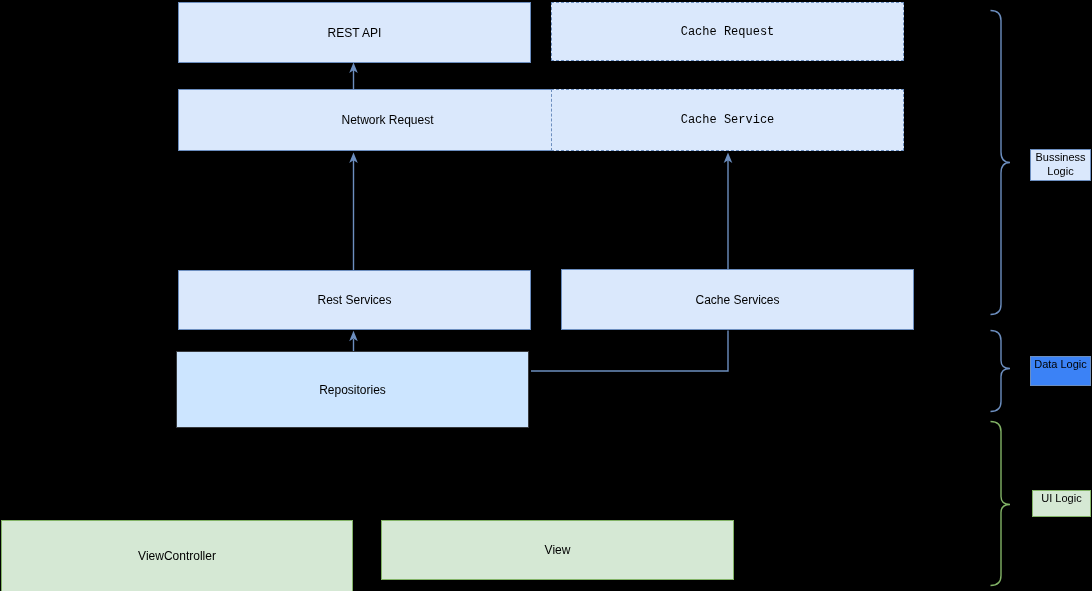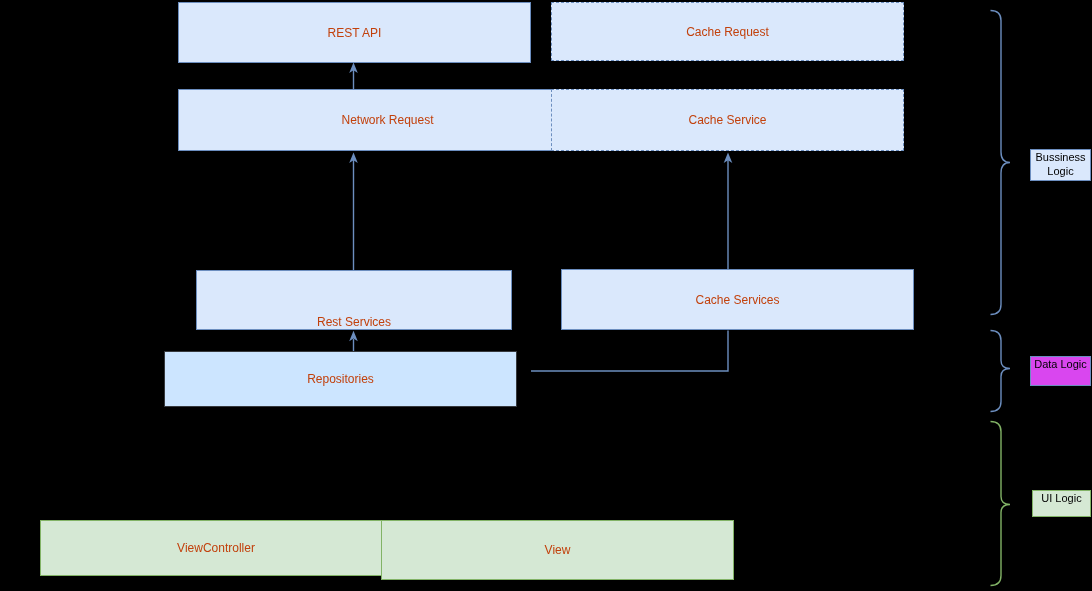--- a/index.html
+++ b/index.html
@@ -23,7 +23,7 @@
     justify-content: center;
     text-align: center;
     font-size: 12px;
-    color: #c2410c;
+    color: #000000;
   }
   .blue-solid   { background: #dae8fc; border: 1px solid #6c8ebf; }
   .blue-dashed  { background: #dae8fc; border: 1px dashed #6c8ebf; }

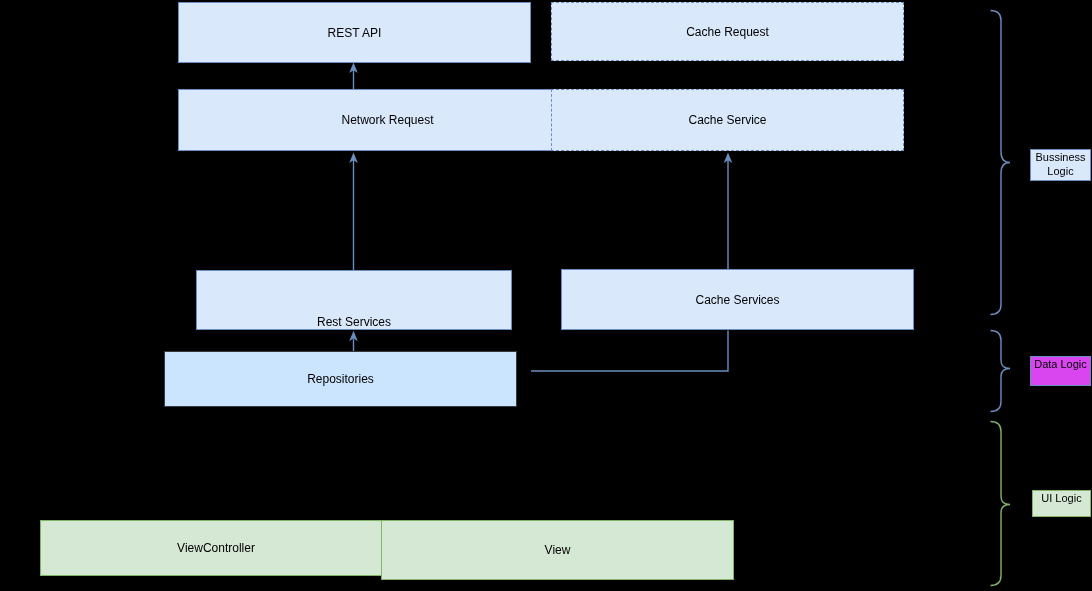--- a/index.html
+++ b/index.html
@@ -26,7 +26,7 @@
     color: #000000;
   }
   .blue-solid   { background: #dae8fc; border: 1px solid #6c8ebf; }
-  .blue-dashed  { background: #dae8fc; border: 1px dashed #6c8ebf; }
+  .blue-dashed  { background: #dae8fc; border: 1px dashed #6c8ebf; font-family: Liberation Mono, monospace; }
   .blue-hilite  { background: #cce5ff; border: 1px solid #36393d; }
   .green        { background: #d5e8d4; border: 1px solid #82b366; }
 

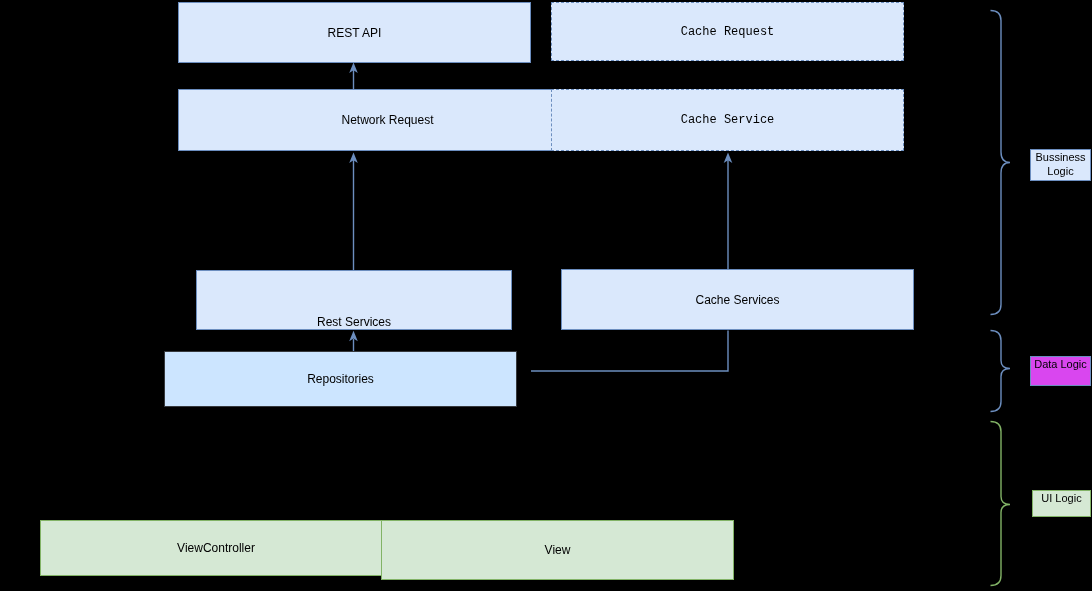--- a/index.html
+++ b/index.html
@@ -35,7 +35,7 @@
   #n-cache-request   { left: 551px; top: 2px;   width: 353px; height: 59px; }
   #n-network-request { left: 178px; top: 89px;  width: 419px; height: 62px; }
   #n-cache-service   { left: 551px; top: 89px;  width: 353px; height: 62px; }
-  #n-rest-services   { left: 196px; top: 270px; width: 316px; height: 60px; align-items: flex-end; }
+  #n-rest-services   { left: 178px; top: 270px; width: 353px; height: 60px; }
   #n-cache-services  { left: 561px; top: 269px; width: 353px; height: 61px; }
   #n-repositories    { left: 164px; top: 351px; width: 353px; height: 56px; }
   #n-view-model      { left: 178px; top: 440px; width: 352px; height: 60px; }

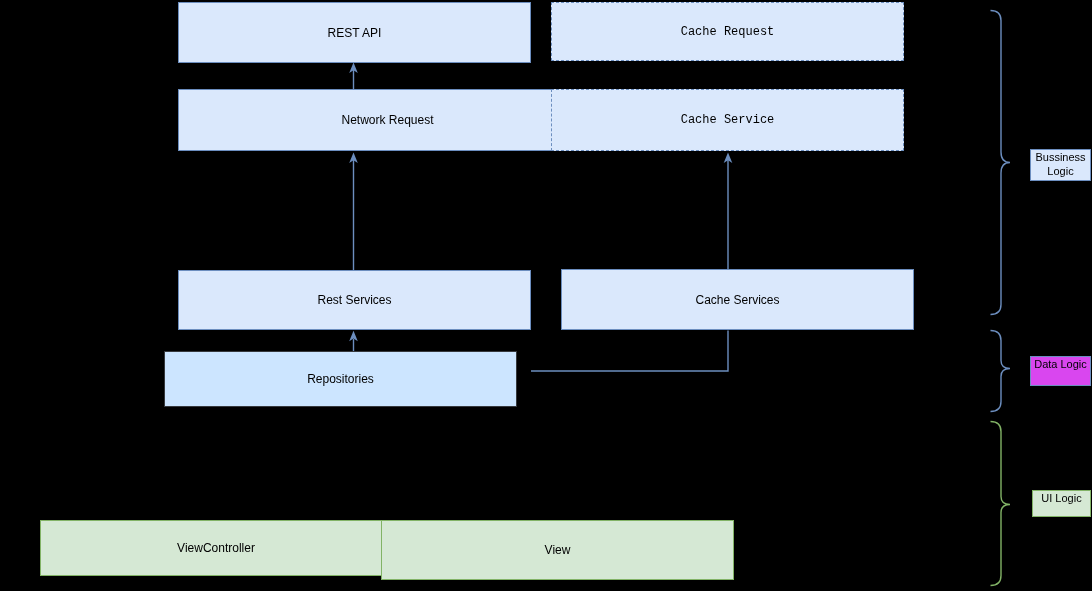--- a/index.html
+++ b/index.html
@@ -56,7 +56,7 @@
   #g-business { left: 1030px; top: 149px; width: 61px; height: 32px;
                 background: #dae8fc; border: 1px solid #6c8ebf; }
   #g-data     { left: 1030px; top: 356px; width: 61px; height: 30px;
-                background: #d946ef; border: 1px solid #6c8ebf; white-space: nowrap; }
+                background: #3b82f6; border: 1px solid #6c8ebf; white-space: nowrap; }
   #g-ui       { left: 1032px; top: 490px; width: 59px; height: 27px;
                 background: #d5e8d4; border: 1px solid #82b366; white-space: nowrap; }
 

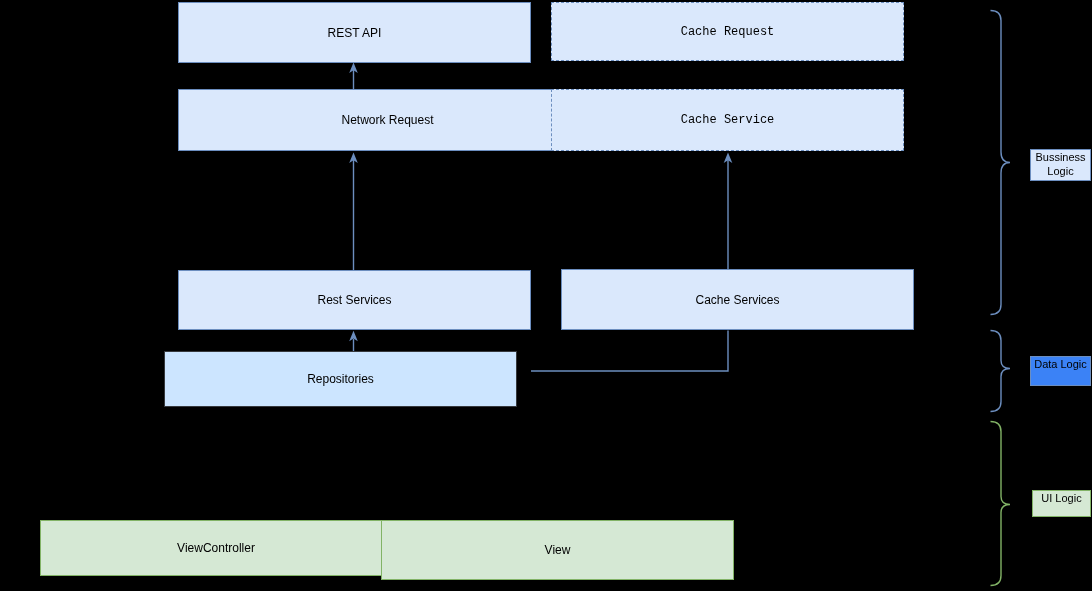--- a/index.html
+++ b/index.html
@@ -37,7 +37,7 @@
   #n-cache-service   { left: 551px; top: 89px;  width: 353px; height: 62px; }
   #n-rest-services   { left: 178px; top: 270px; width: 353px; height: 60px; }
   #n-cache-services  { left: 561px; top: 269px; width: 353px; height: 61px; }
-  #n-repositories    { left: 164px; top: 351px; width: 353px; height: 56px; }
+  #n-repositories    { left: 176px; top: 351px; width: 353px; height: 77px; }
   #n-view-model      { left: 178px; top: 440px; width: 352px; height: 60px; }
   #n-view-controller { left: 1px;   top: 520px; width: 352px; height: 56px; margin-left: 39px; }
   #n-view            { left: 381px; top: 520px; width: 353px; height: 60px; }

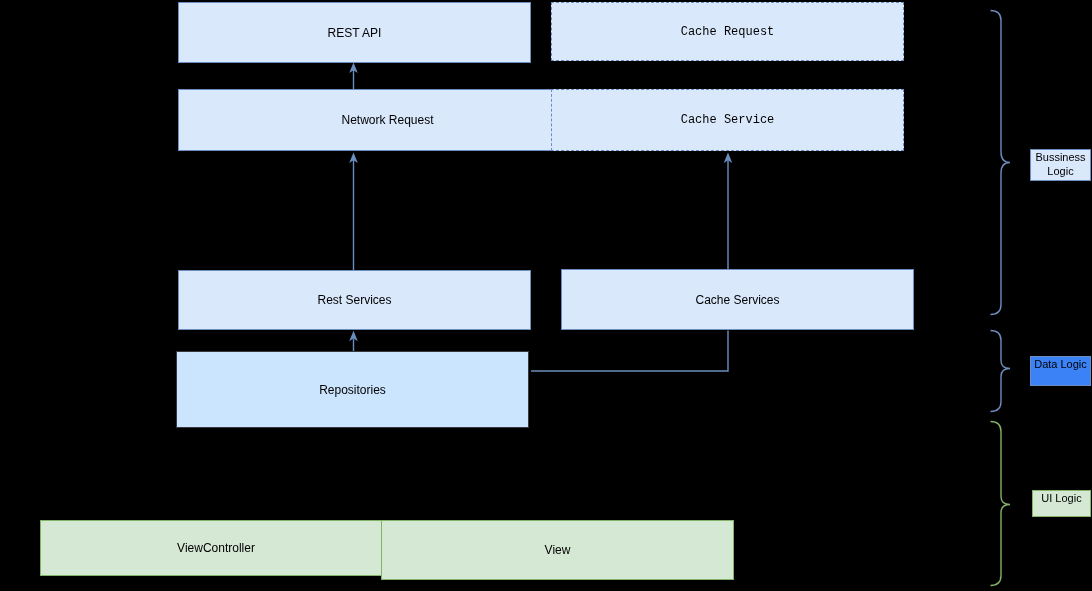--- a/index.html
+++ b/index.html
@@ -39,7 +39,7 @@
   #n-cache-services  { left: 561px; top: 269px; width: 353px; height: 61px; }
   #n-repositories    { left: 176px; top: 351px; width: 353px; height: 77px; }
   #n-view-model      { left: 178px; top: 440px; width: 352px; height: 60px; }
-  #n-view-controller { left: 1px;   top: 520px; width: 352px; height: 56px; margin-left: 39px; }
+  #n-view-controller { left: 1px;   top: 520px; width: 352px; height: 72px; }
   #n-view            { left: 381px; top: 520px; width: 353px; height: 60px; }
 
   .group-label {

